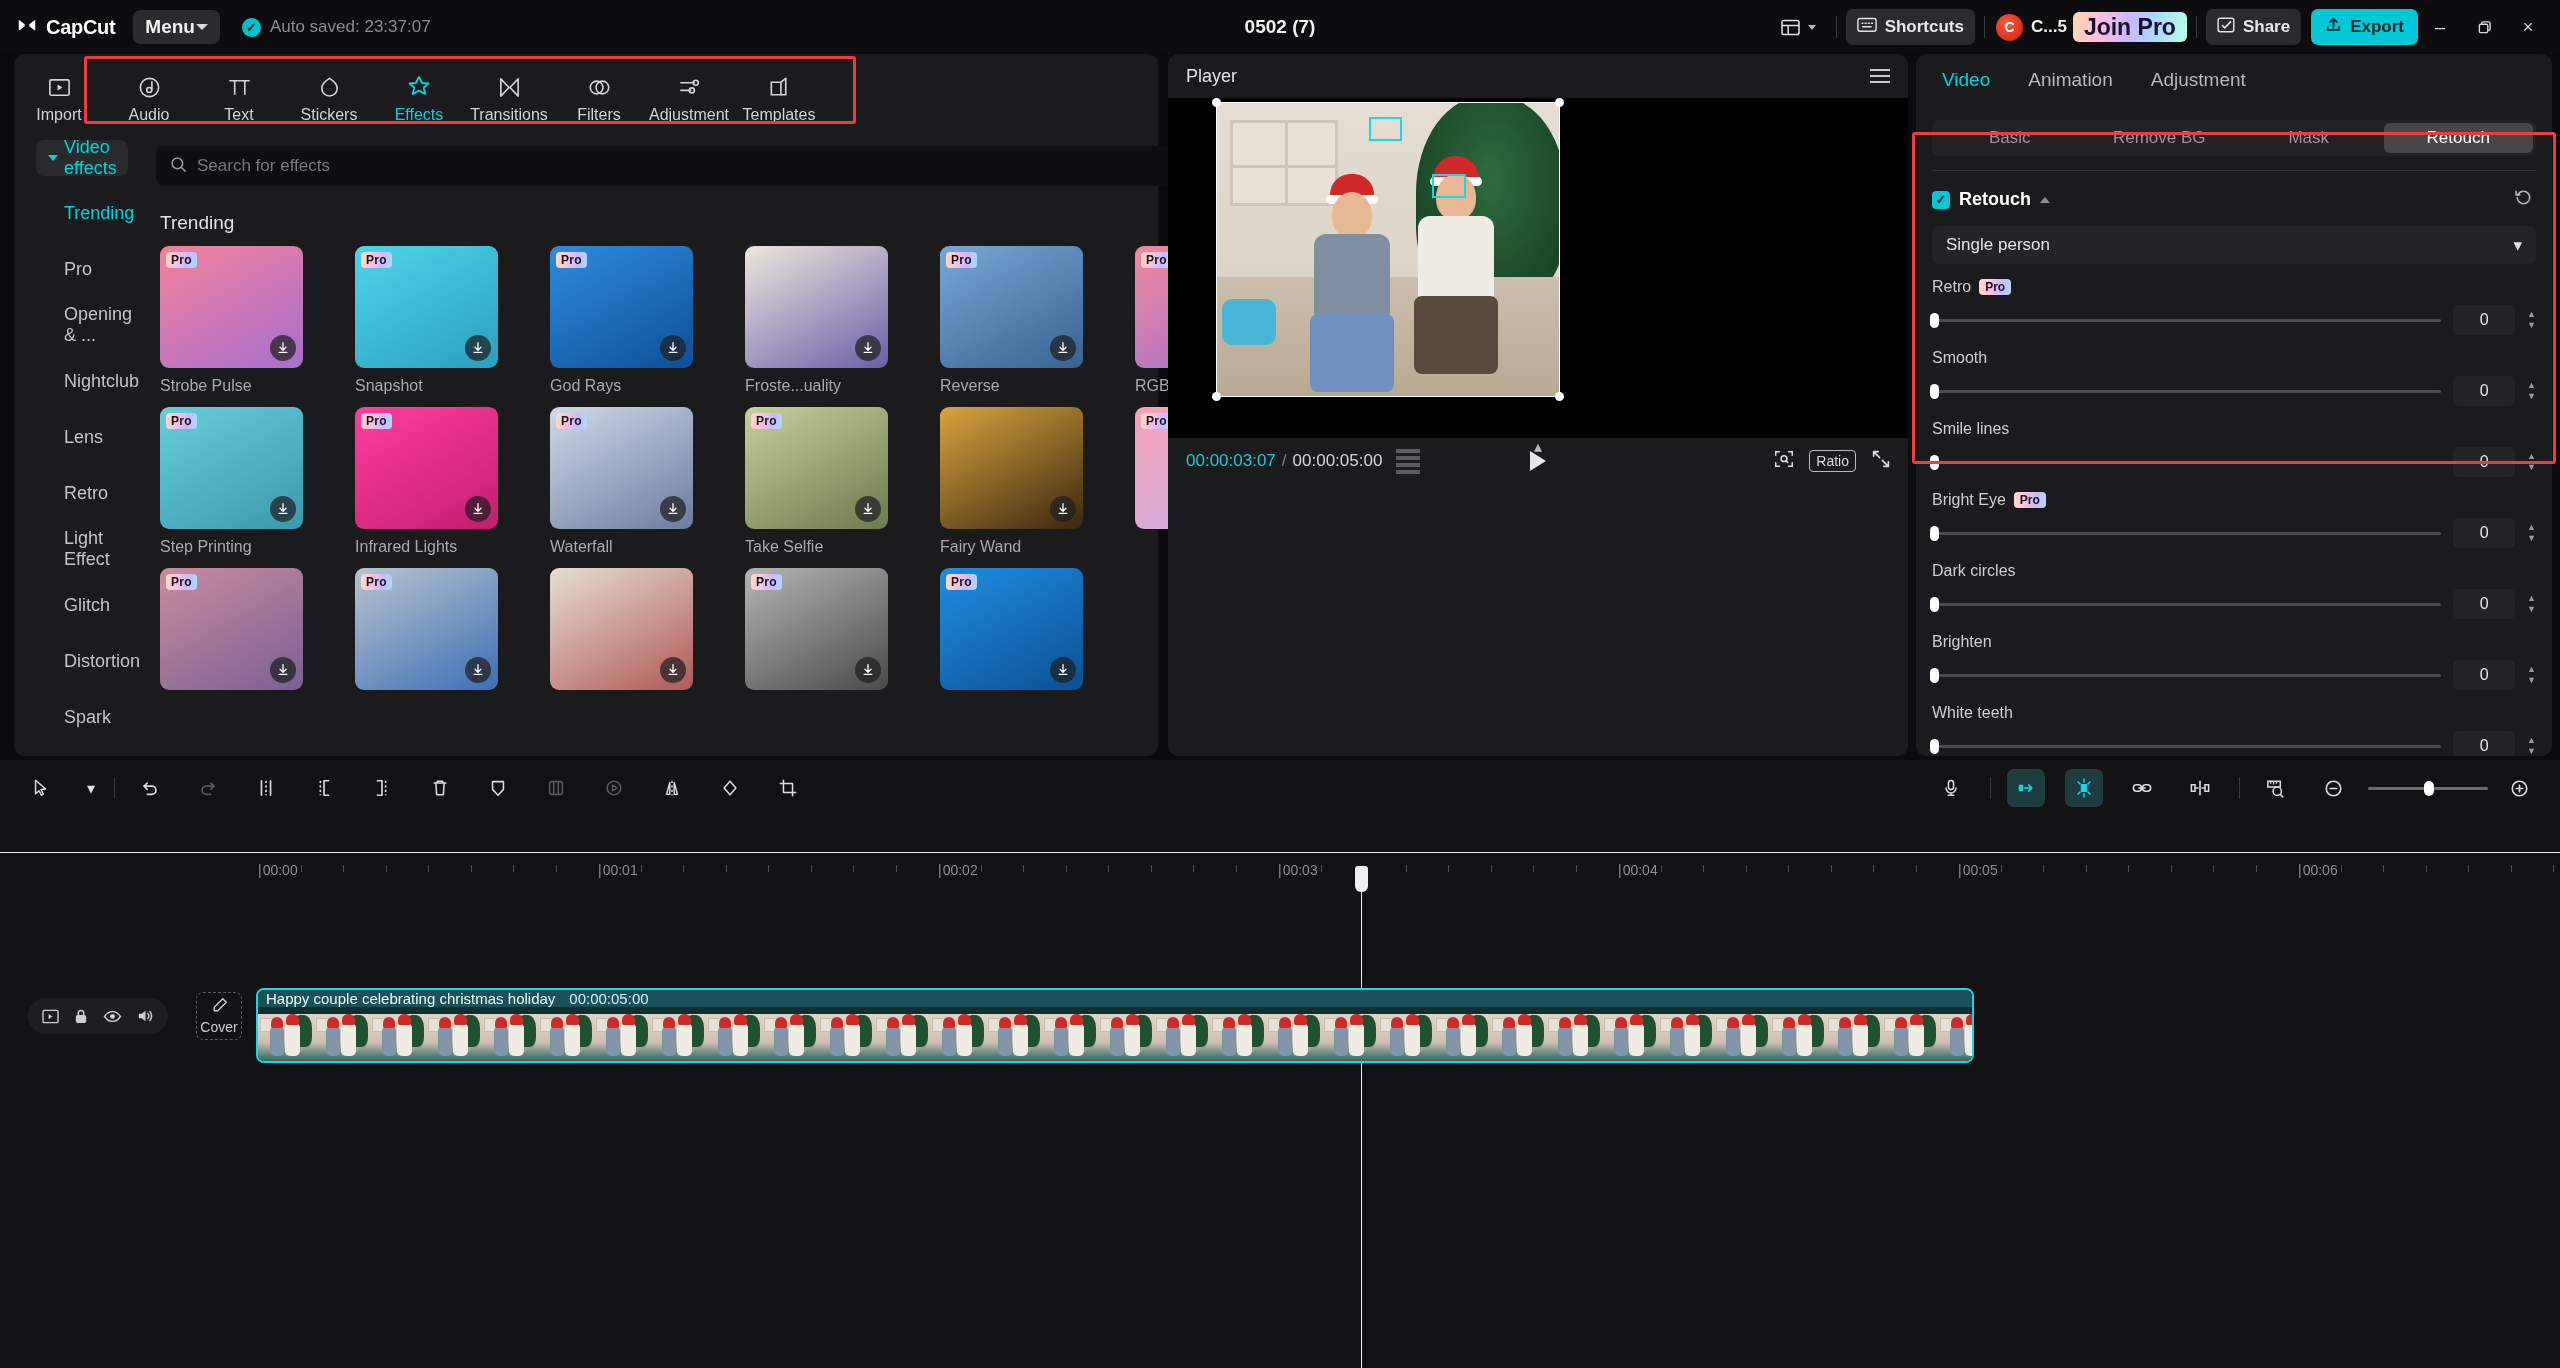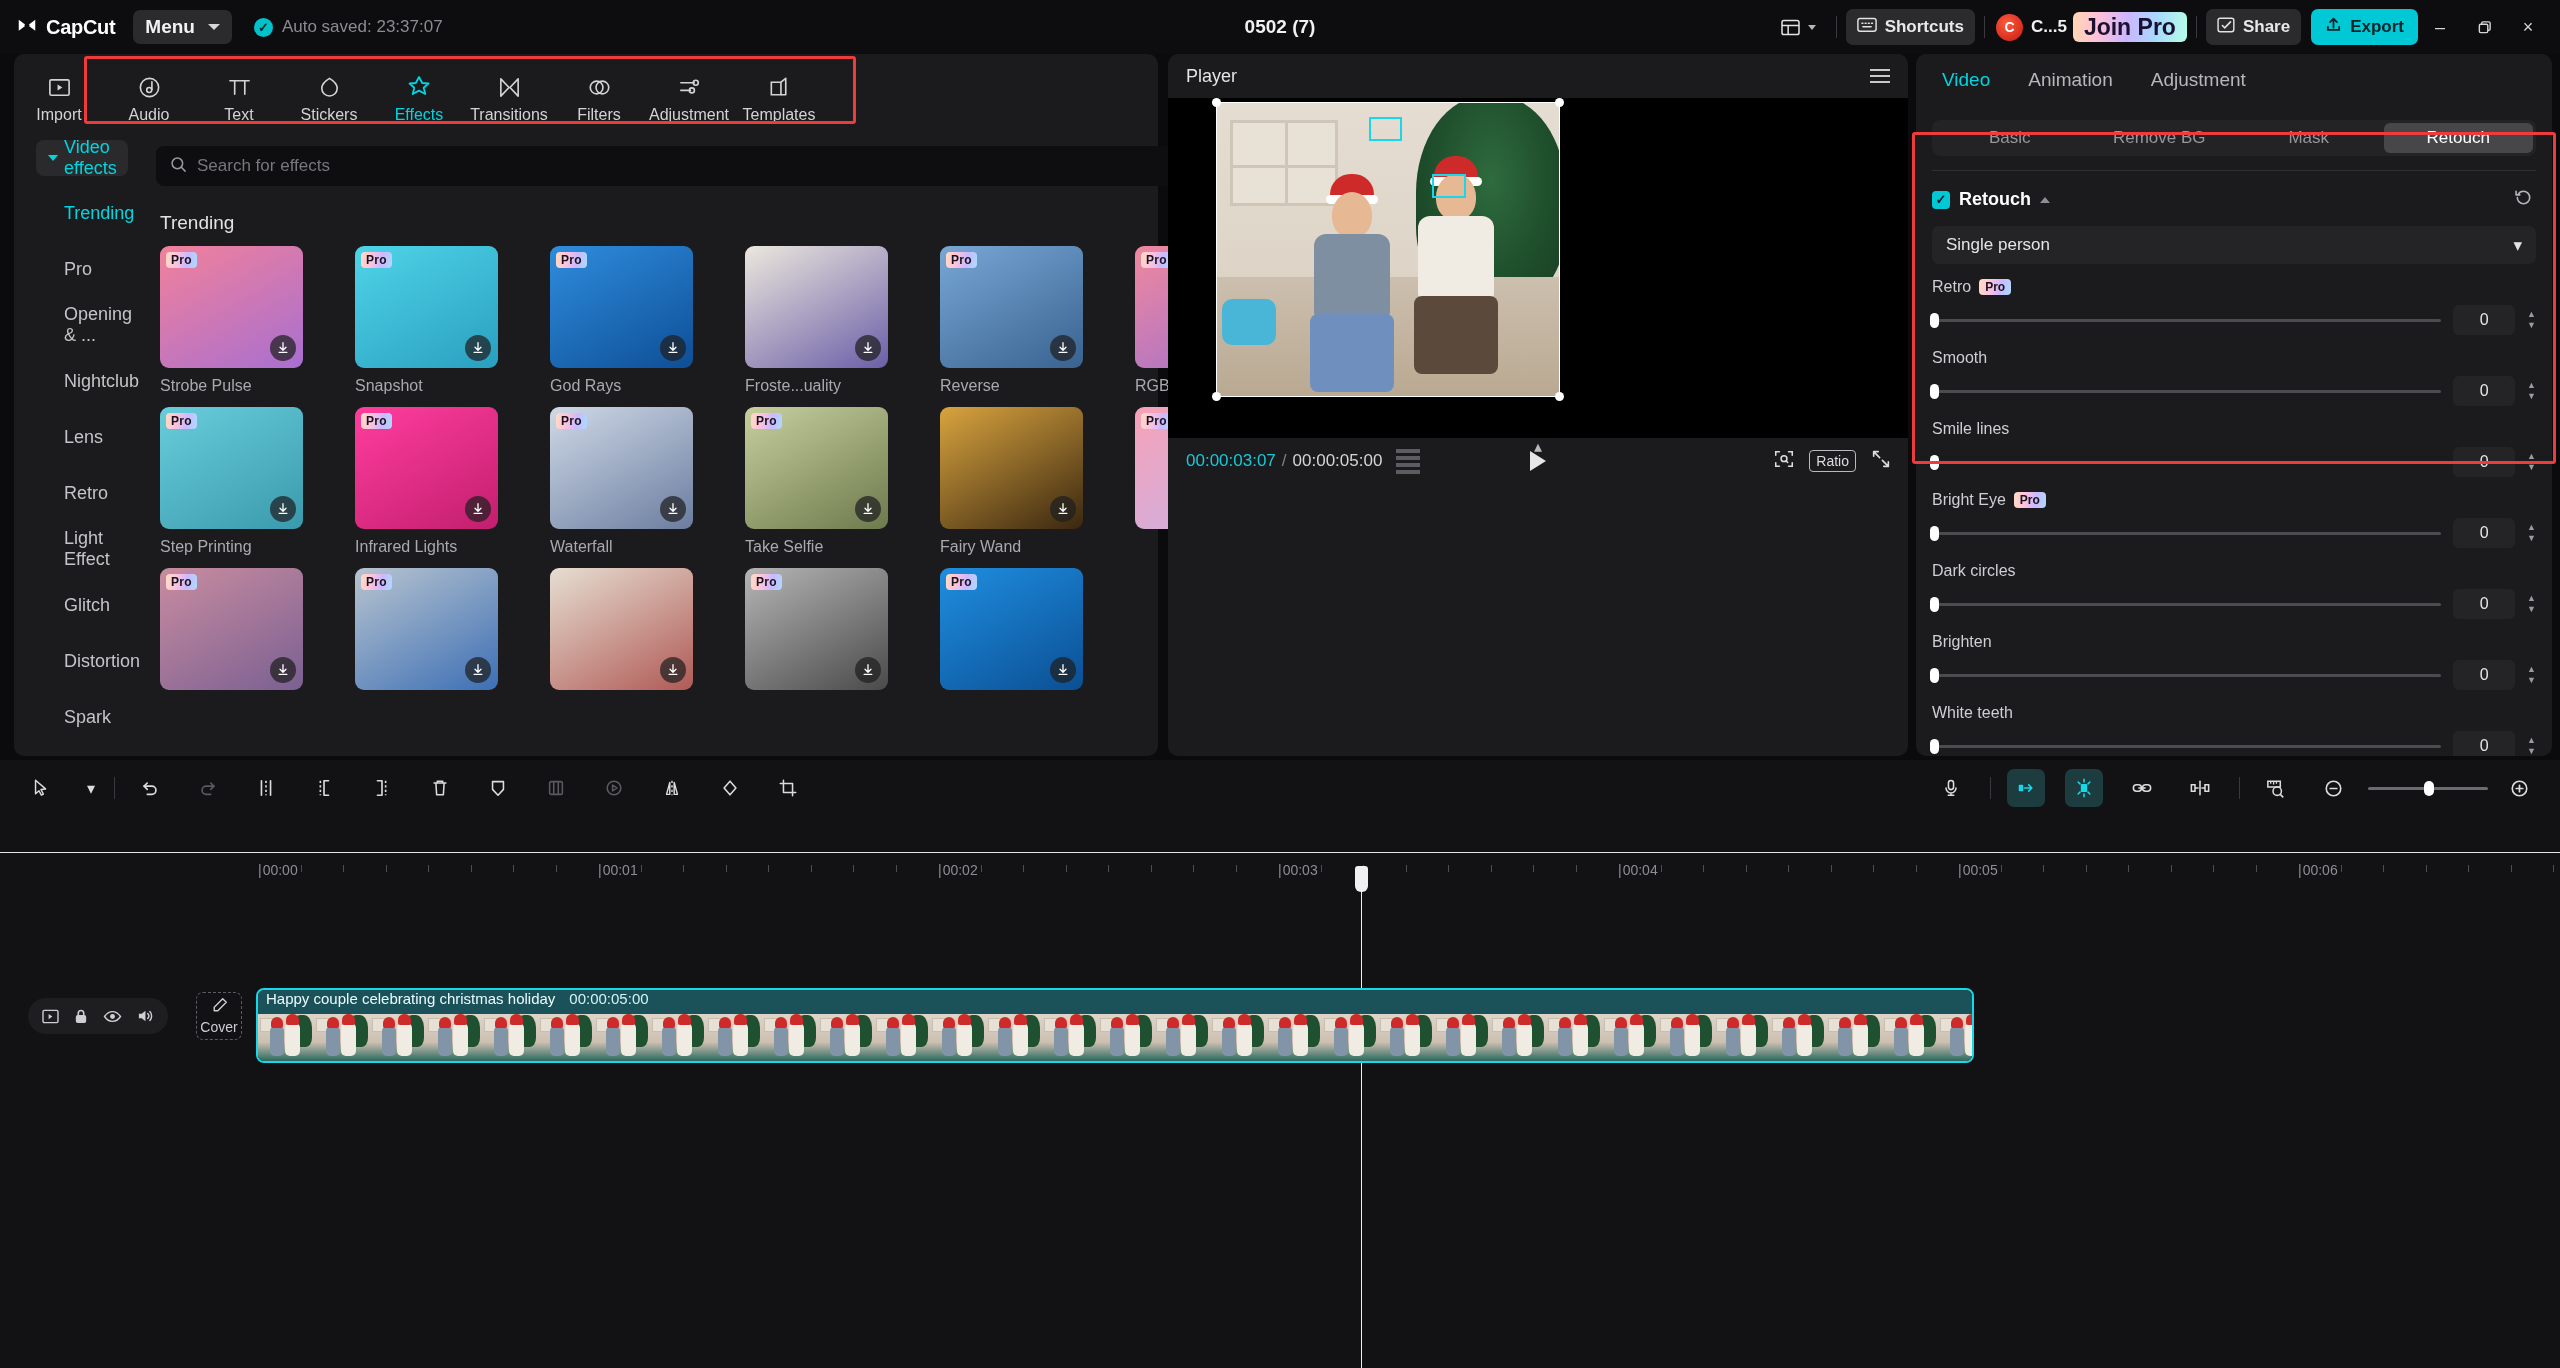--- a/index.html
+++ b/index.html
@@ -23,7 +23,7 @@
   .menu-btn {
     margin-left: 18px; height: 34px; padding: 0 12px; border-radius: 7px;
     background: #2b2b2e; color: #f2f2f2; font-size: 19px; font-weight: 600;
-    display: flex; align-items: center; gap: 13px; cursor: pointer;
+    display: flex; align-items: center; gap: 1px; cursor: pointer;
   }
   .caret-down { width: 0; height: 0; border-left: 6px solid transparent; border-right: 6px solid transparent; border-top: 6px solid #d8d8d8; }
   .autosave { margin-left: 22px; display: flex; align-items: center; gap: 9px; }

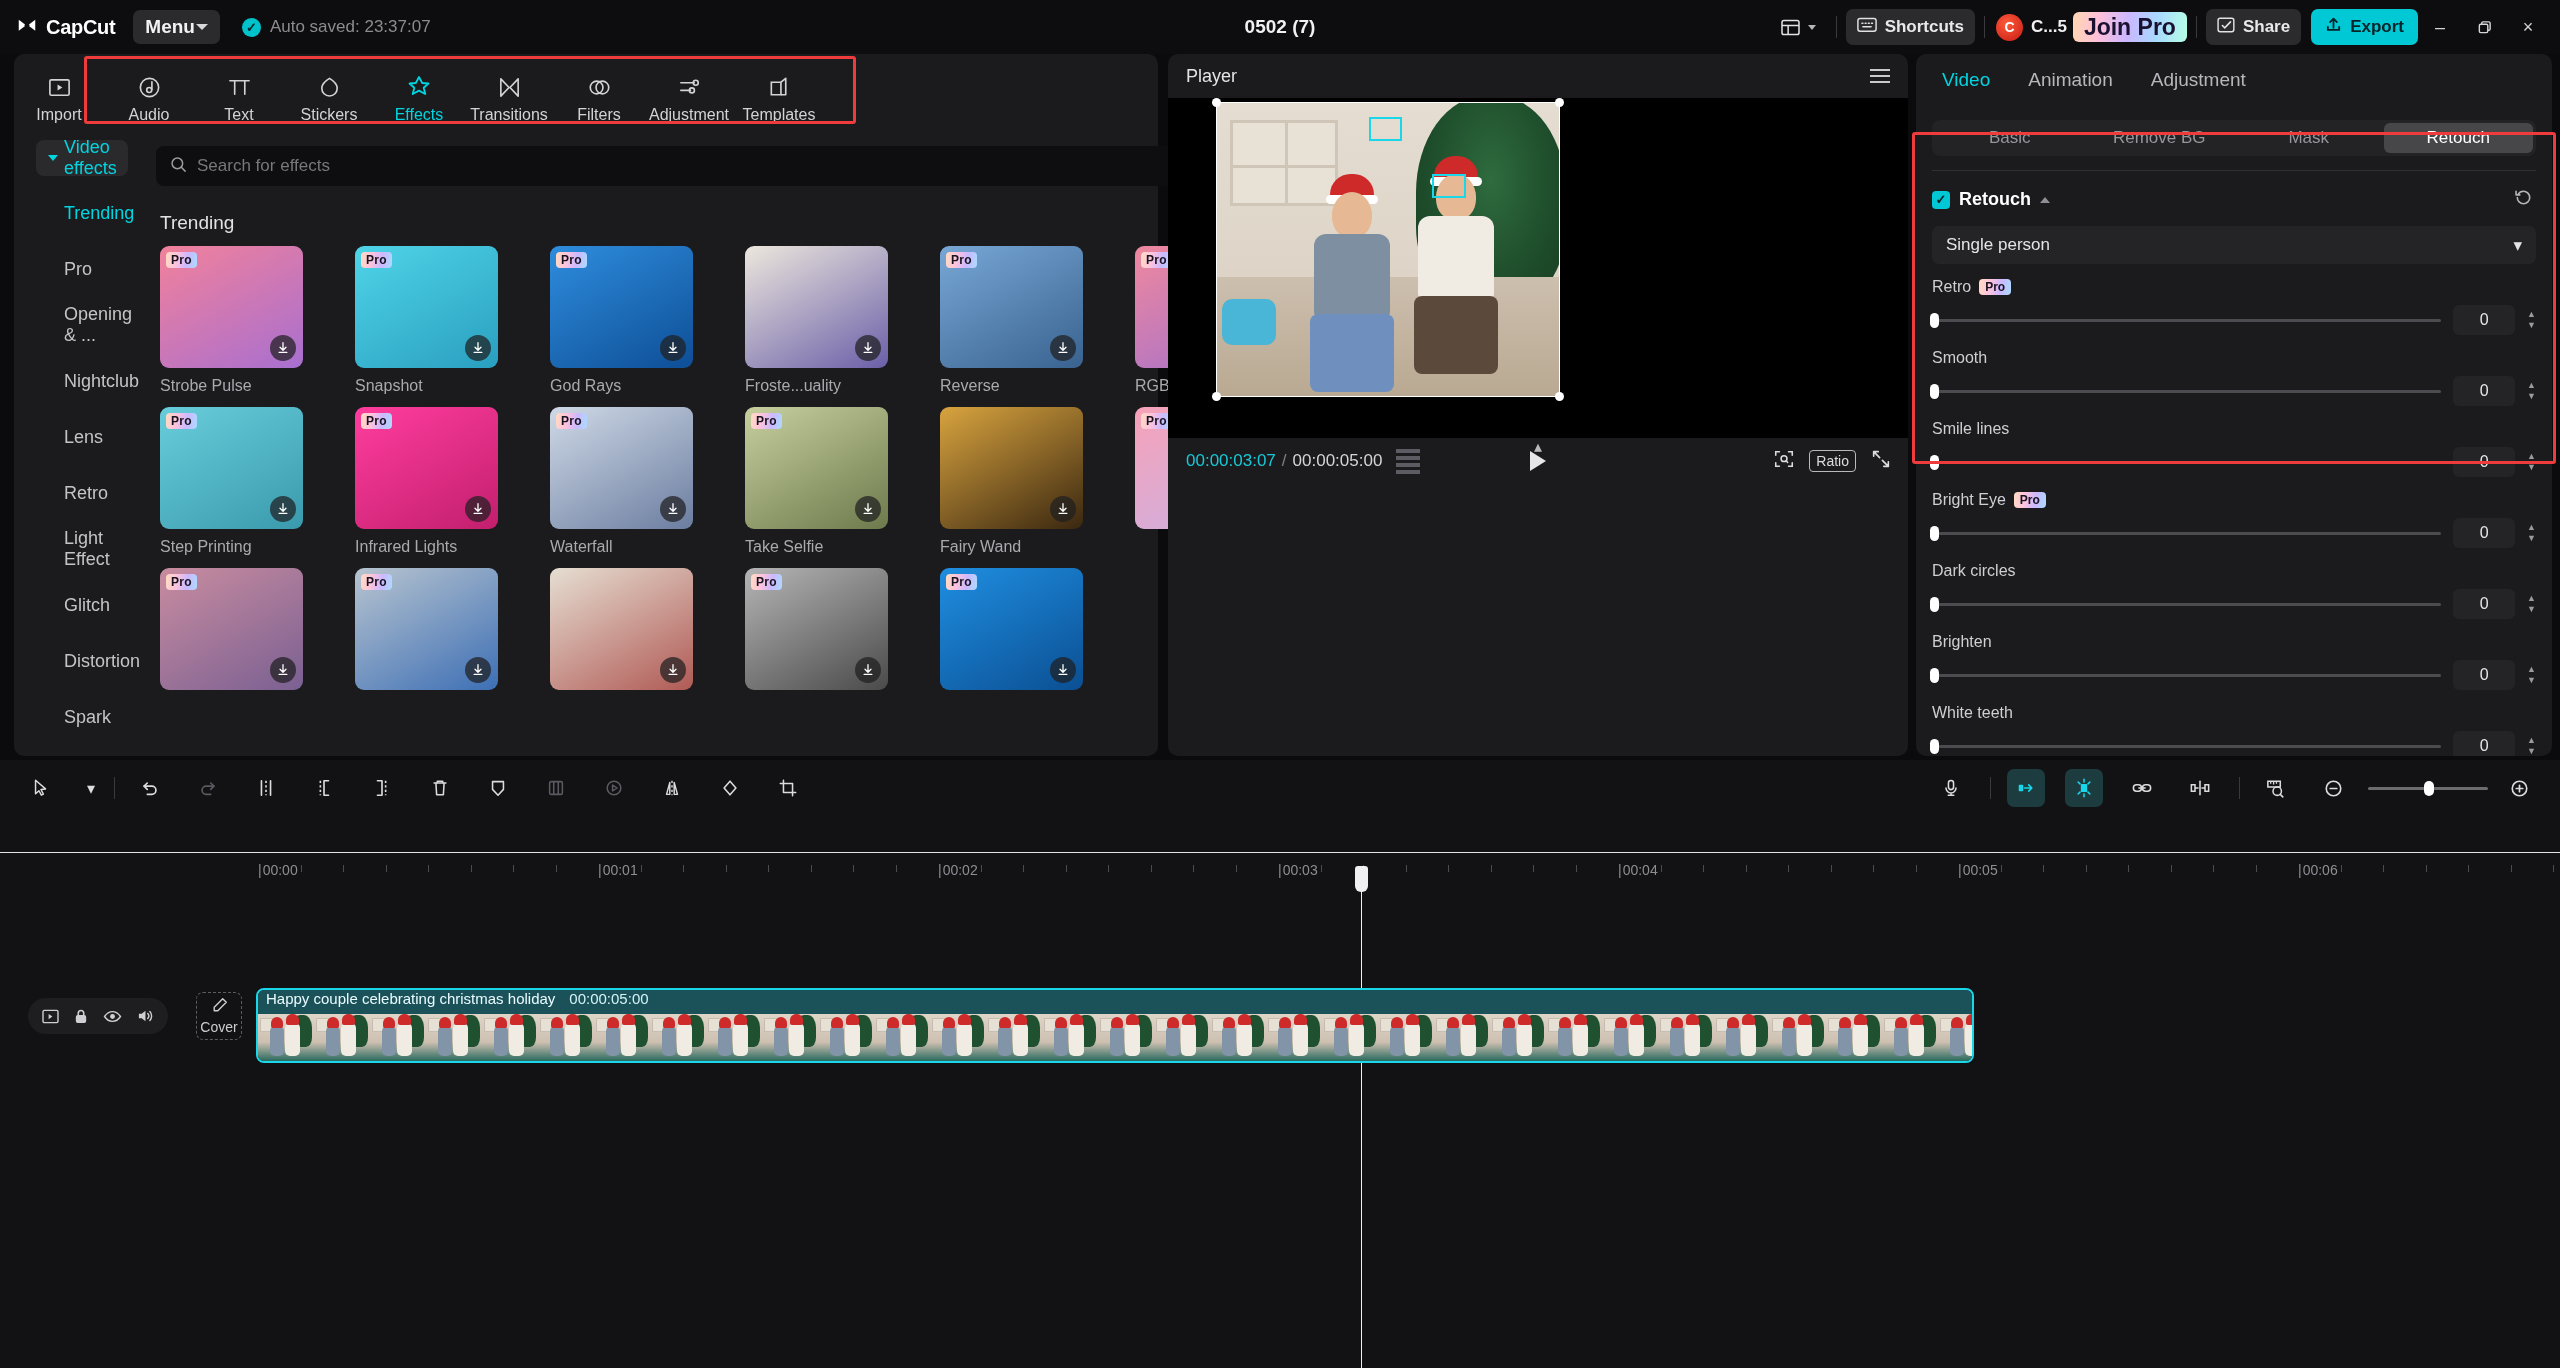--- a/index.html
+++ b/index.html
@@ -240,7 +240,7 @@
     position: absolute; left: 256px; top: 96px; width: 1718px; height: 75px;
     border: 2px solid #19d6e8; border-radius: 8px; overflow: hidden; background: #0f2f33;
   }
-  .clip-head { height: 24px; background: #1b5259; display: flex; align-items: flex-start; gap: 14px; padding-left: 8px; }
+  .clip-head { height: 17px; background: #1b5259; display: flex; align-items: flex-end; gap: 14px; padding-left: 8px; }
   .clip-name { color: #eafcff; font-size: 15px; }
   .clip-dur { color: #d3f3f7; font-size: 15px; }
   .filmstrip { position: absolute; left: 0; right: 0; top: 24px; bottom: 0; display: flex; }

